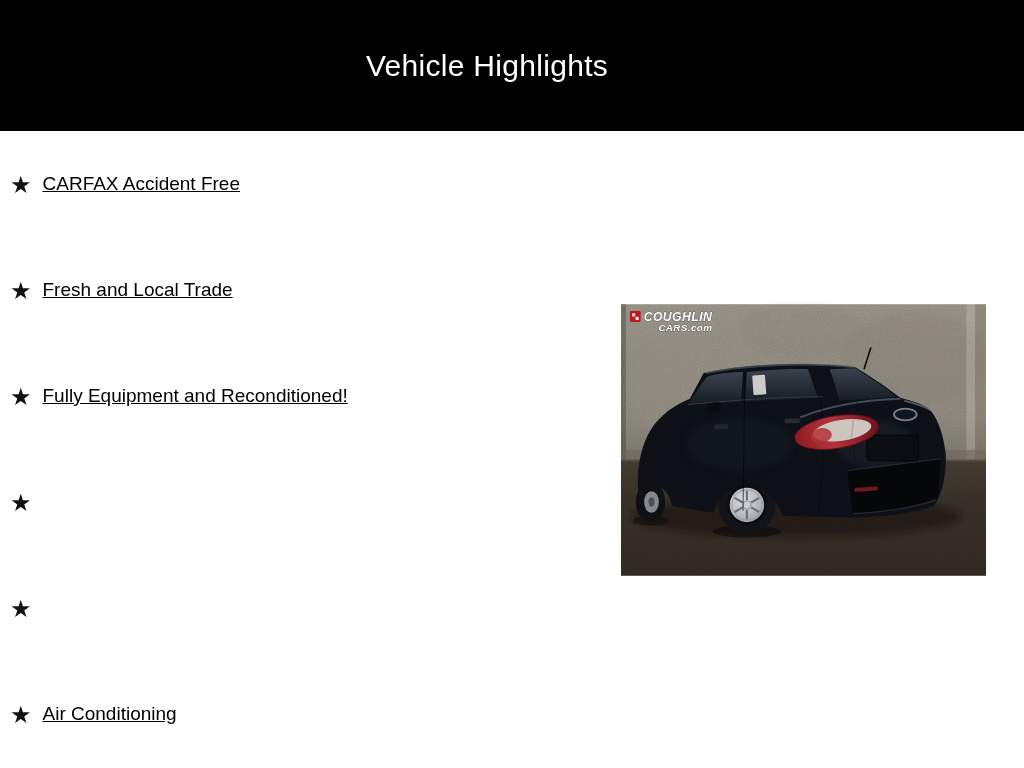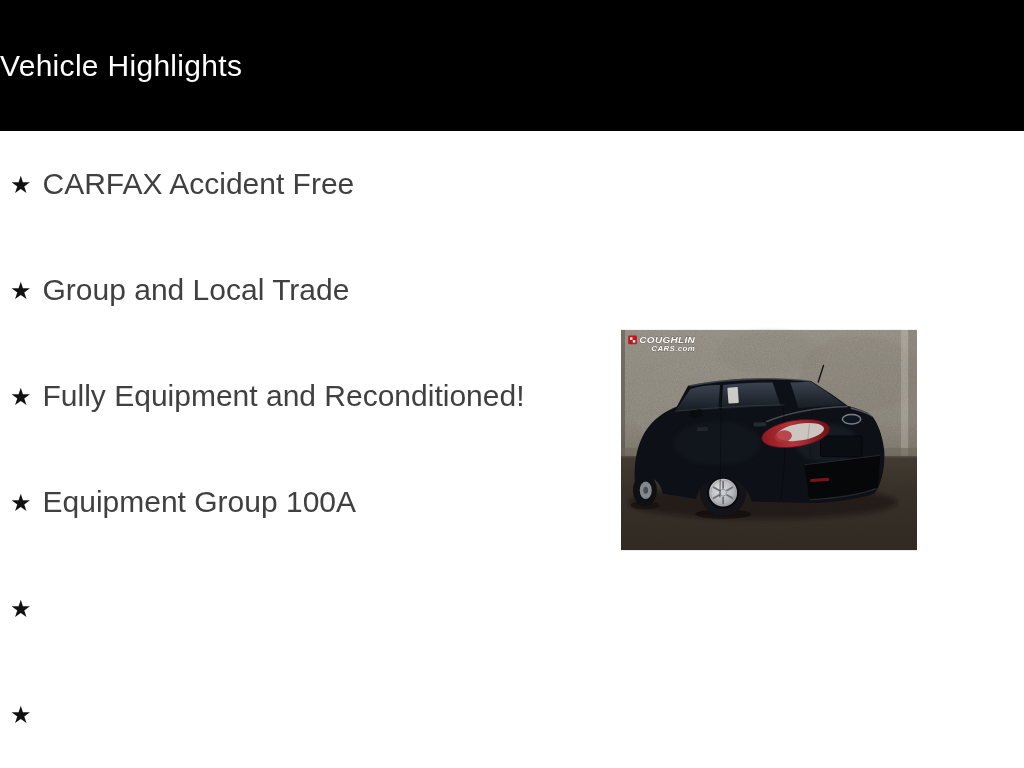--- a/index.html
+++ b/index.html
@@ -19,7 +19,7 @@
     background: #000000;
     display: flex;
     align-items: center;
-    justify-content: flex-start;
+    justify-content: center;
     padding-right: 50px;
     box-sizing: border-box;
   }

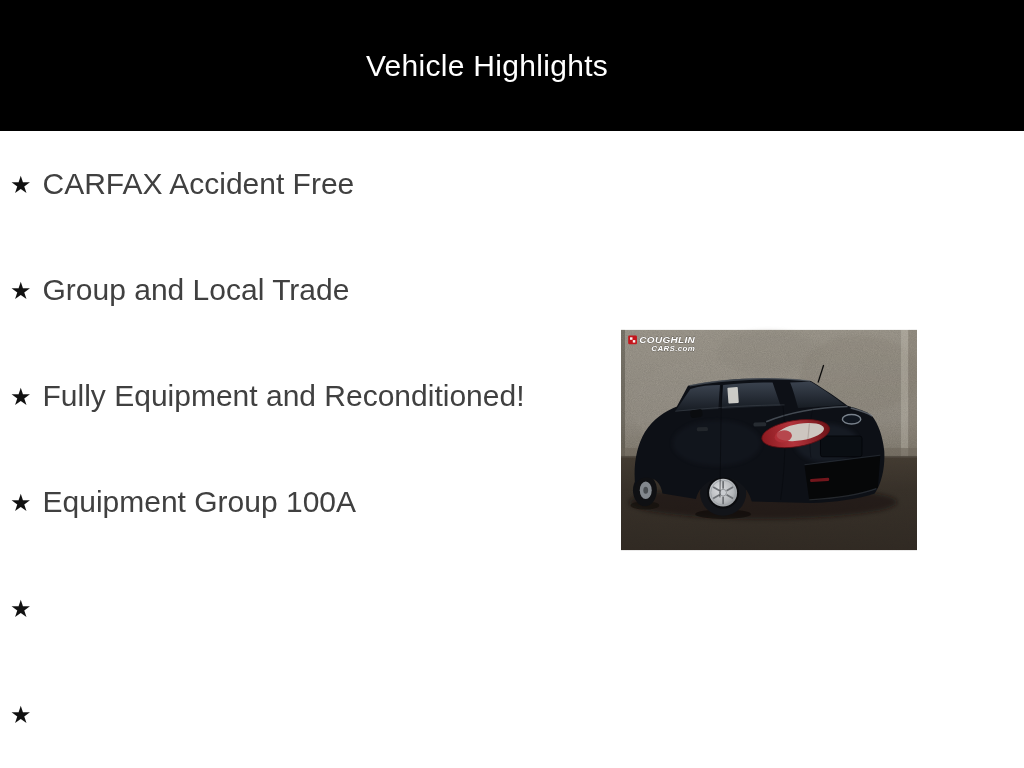--- a/index.html
+++ b/index.html
@@ -55,9 +55,10 @@
     top: 1px;
   }
   .highlight-label {
-    font-size: 30px;
-    color: #404040;
+    font-size: 19px;
+    color: #000000;
     white-space: nowrap;
+    text-decoration: underline;
   }
   .vehicle-photo {
     position: absolute;

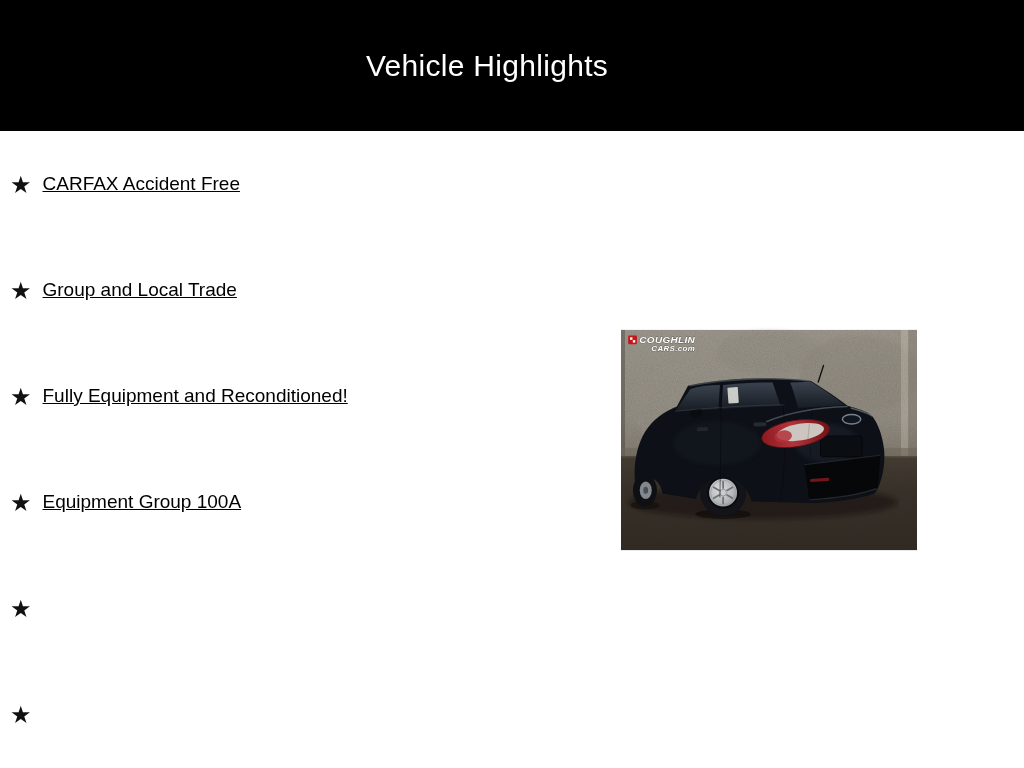--- a/index.html
+++ b/index.html
@@ -96,7 +96,7 @@
     </li>
     <li class="highlight-item">
       <span class="star">★</span>
-      <span class="highlight-label">Group and Local Trade</span>
+      <span class="highlight-label">Fresh and Local Trade</span>
     </li>
     <li class="highlight-item">
       <span class="star">★</span>

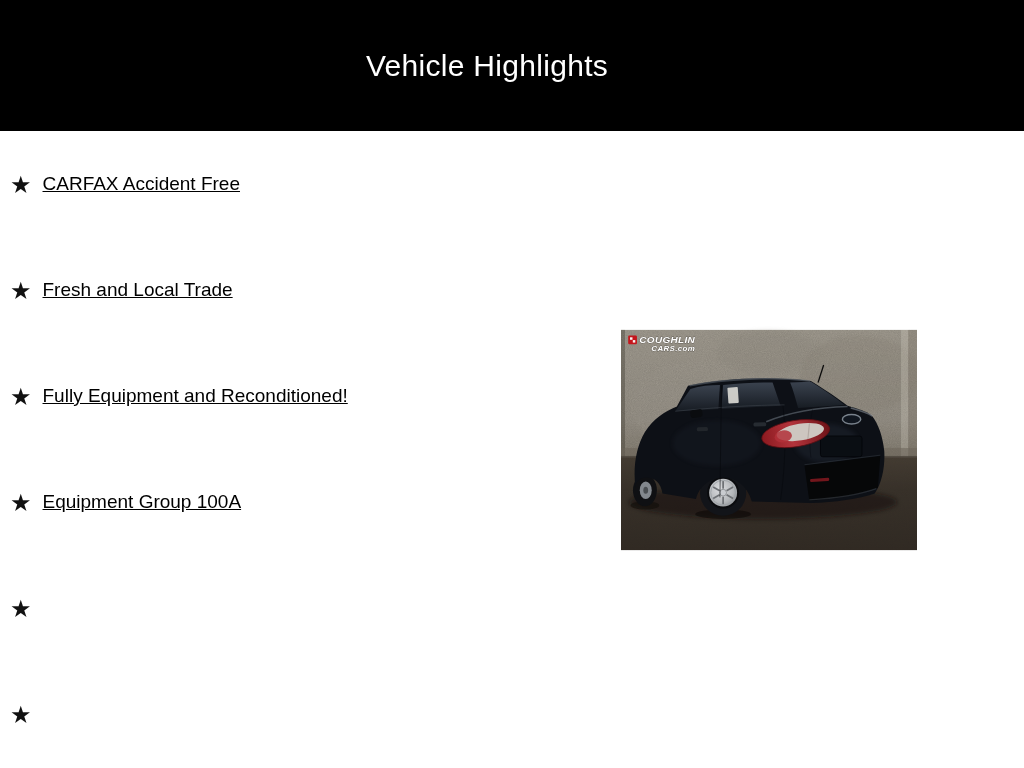--- a/index.html
+++ b/index.html
@@ -64,7 +64,7 @@
     position: absolute;
     left: 621px;
     top: 302px;
-    width: 296px;
+    width: 365px;
     height: 276px;
     margin: 0;
   }

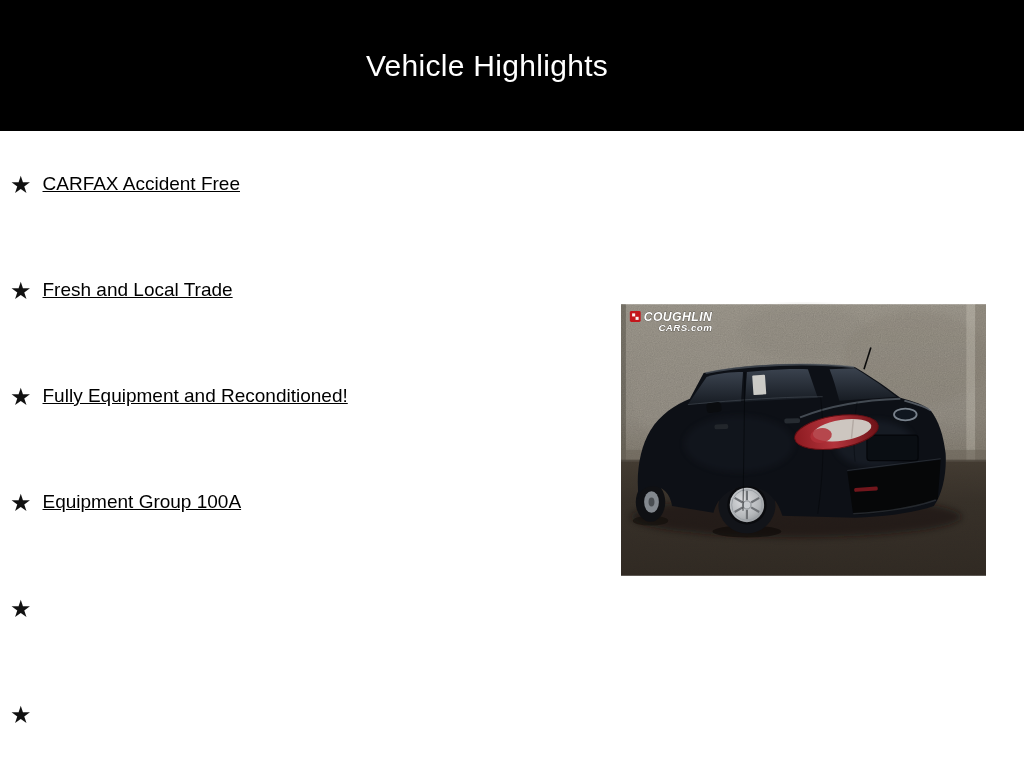--- a/index.html
+++ b/index.html
@@ -104,7 +104,6 @@
     </li>
     <li class="highlight-item">
       <span class="star">★</span>
-      <span class="highlight-label">Equipment Group 100A</span>
     </li>
     <li class="highlight-item">
       <span class="star">★</span>

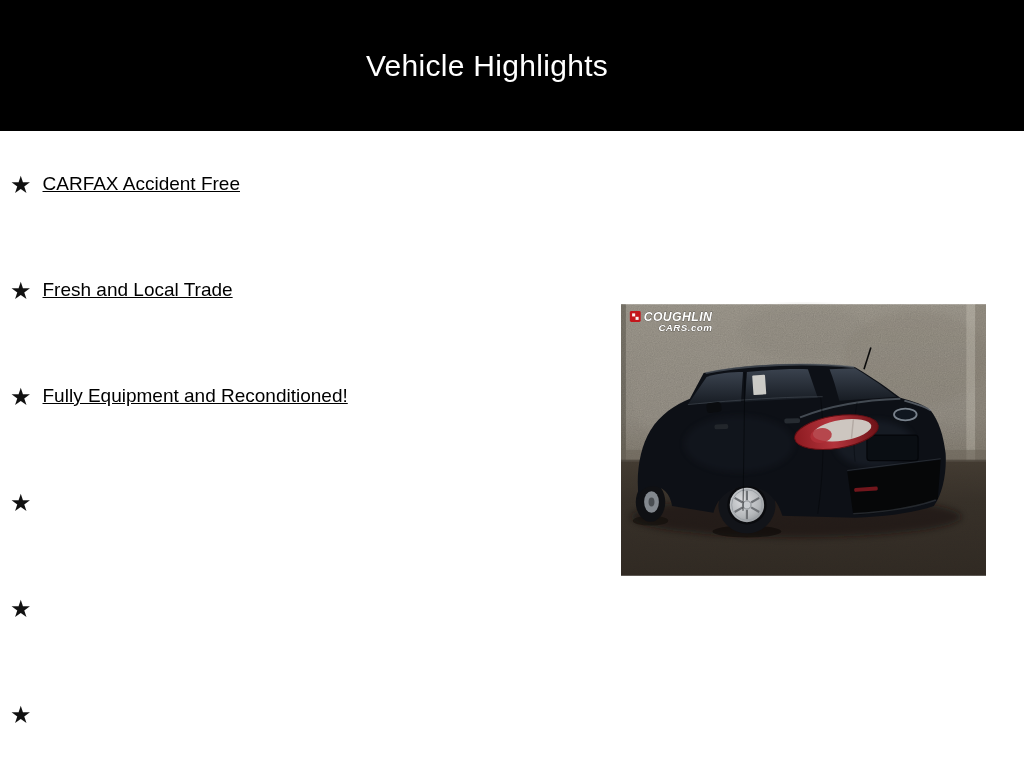--- a/index.html
+++ b/index.html
@@ -110,6 +110,7 @@
     </li>
     <li class="highlight-item">
       <span class="star">★</span>
+      <span class="highlight-label">Air Conditioning</span>
     </li>
   </ul>
 

